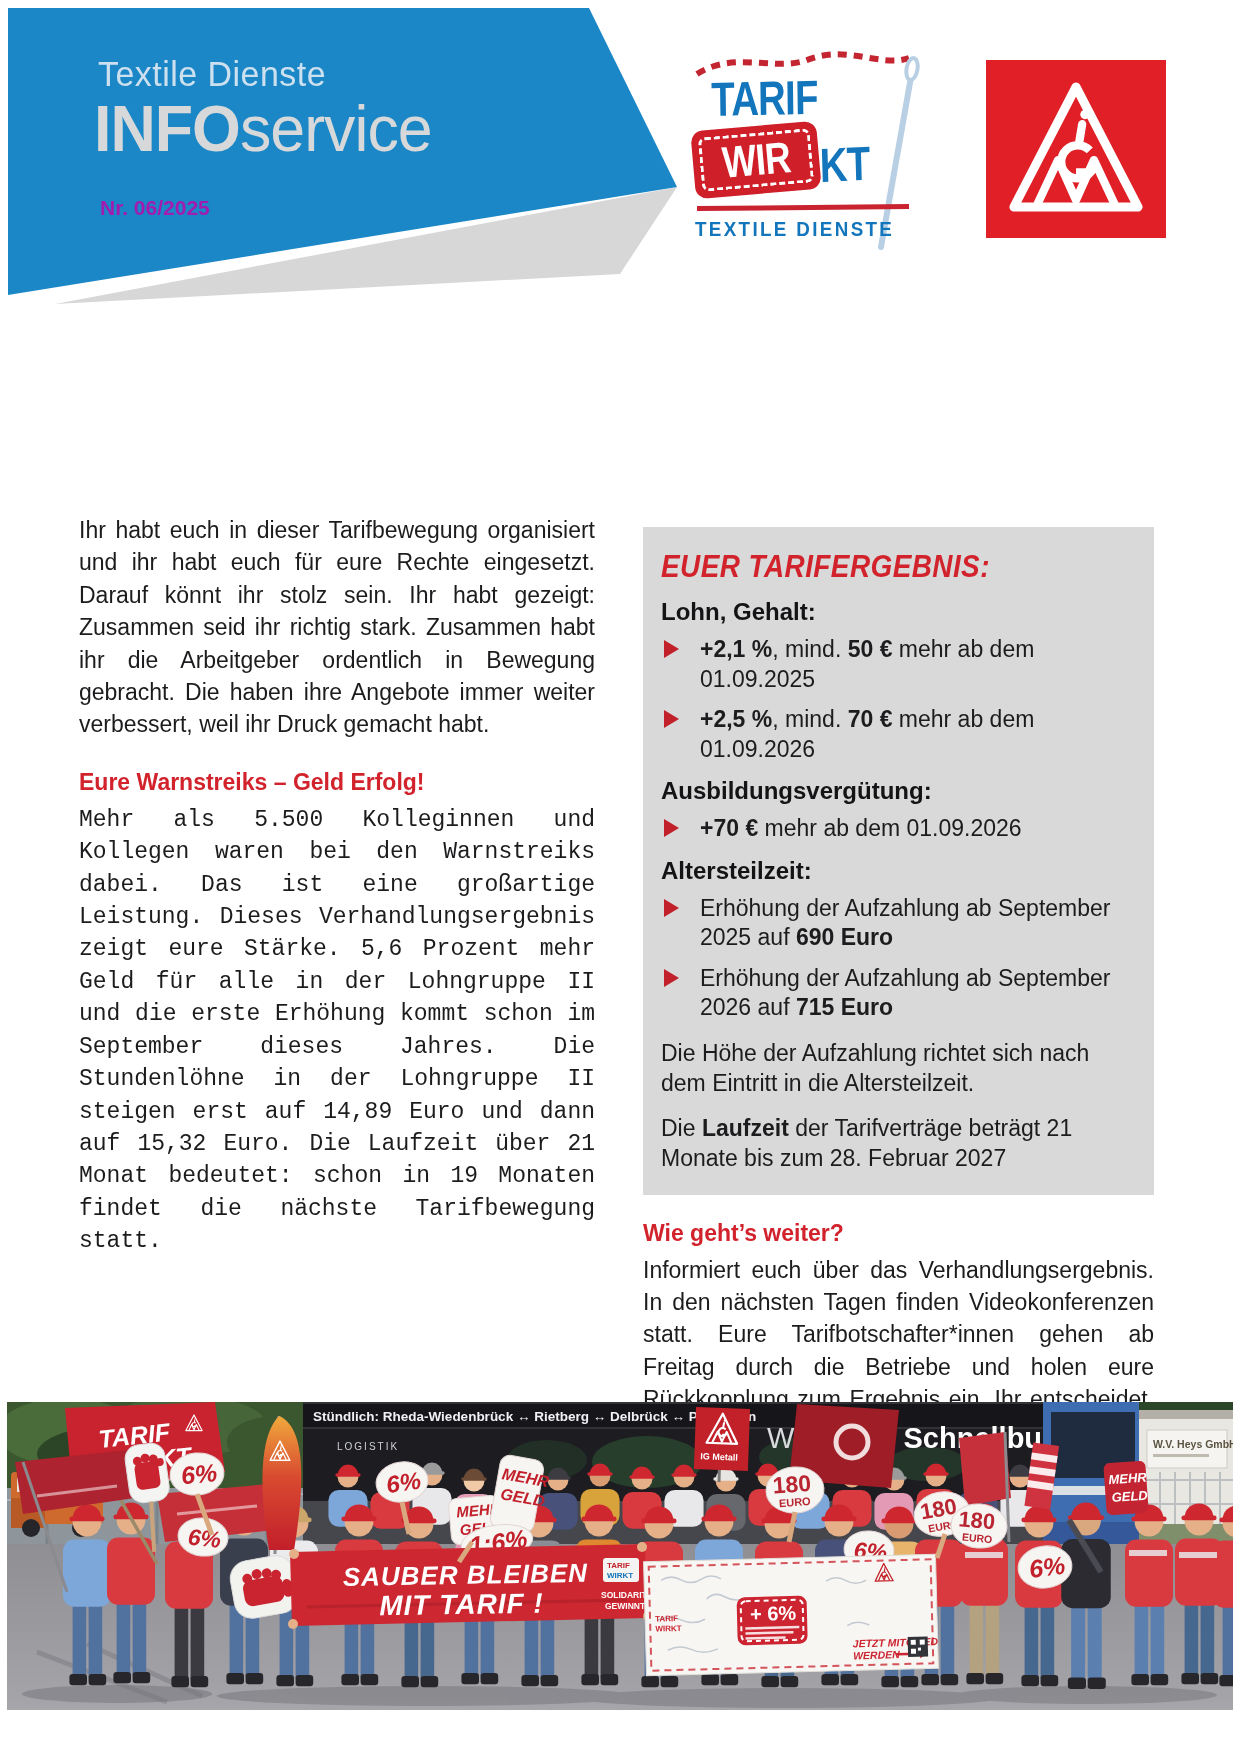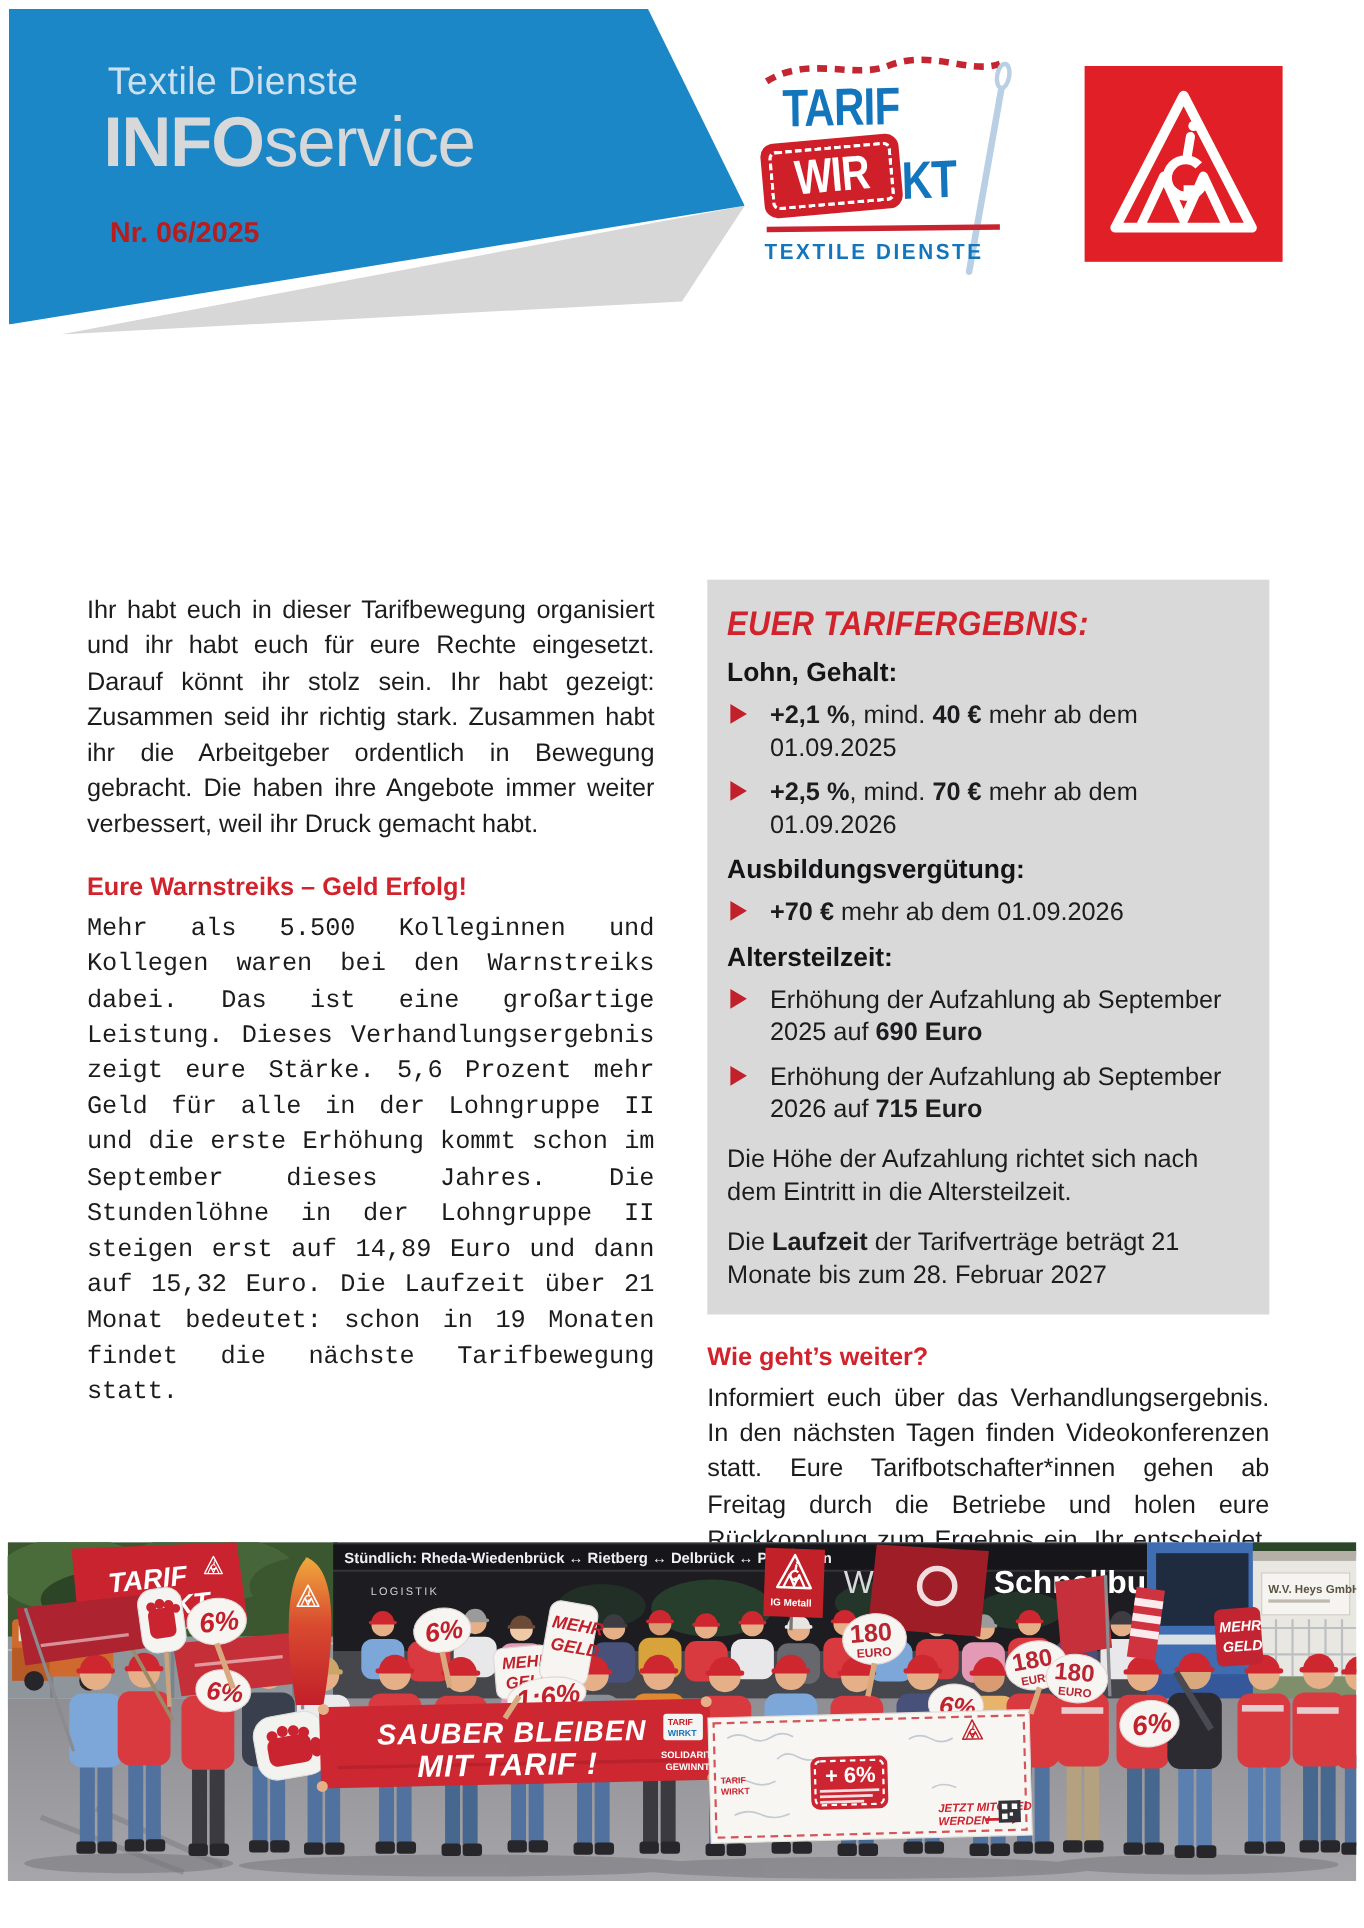--- a/index.html
+++ b/index.html
@@ -23,7 +23,7 @@
     letter-spacing:-1px;transform:scaleX(.98);transform-origin:0 50%;white-space:nowrap;}
   .mast-title .hvy{font-weight:800;}
   .mast-title .lgt{font-weight:300;}
-  .mast-issue{position:absolute;left:92px;top:188px;font-size:26px;font-weight:700;color:#b91c1c;}
+  .mast-issue{position:absolute;left:92px;top:188px;font-size:21px;font-weight:700;color:#a21caf;}
 
   
   .tw-logo{position:absolute;left:695px;top:42px;width:240px;height:212px;}

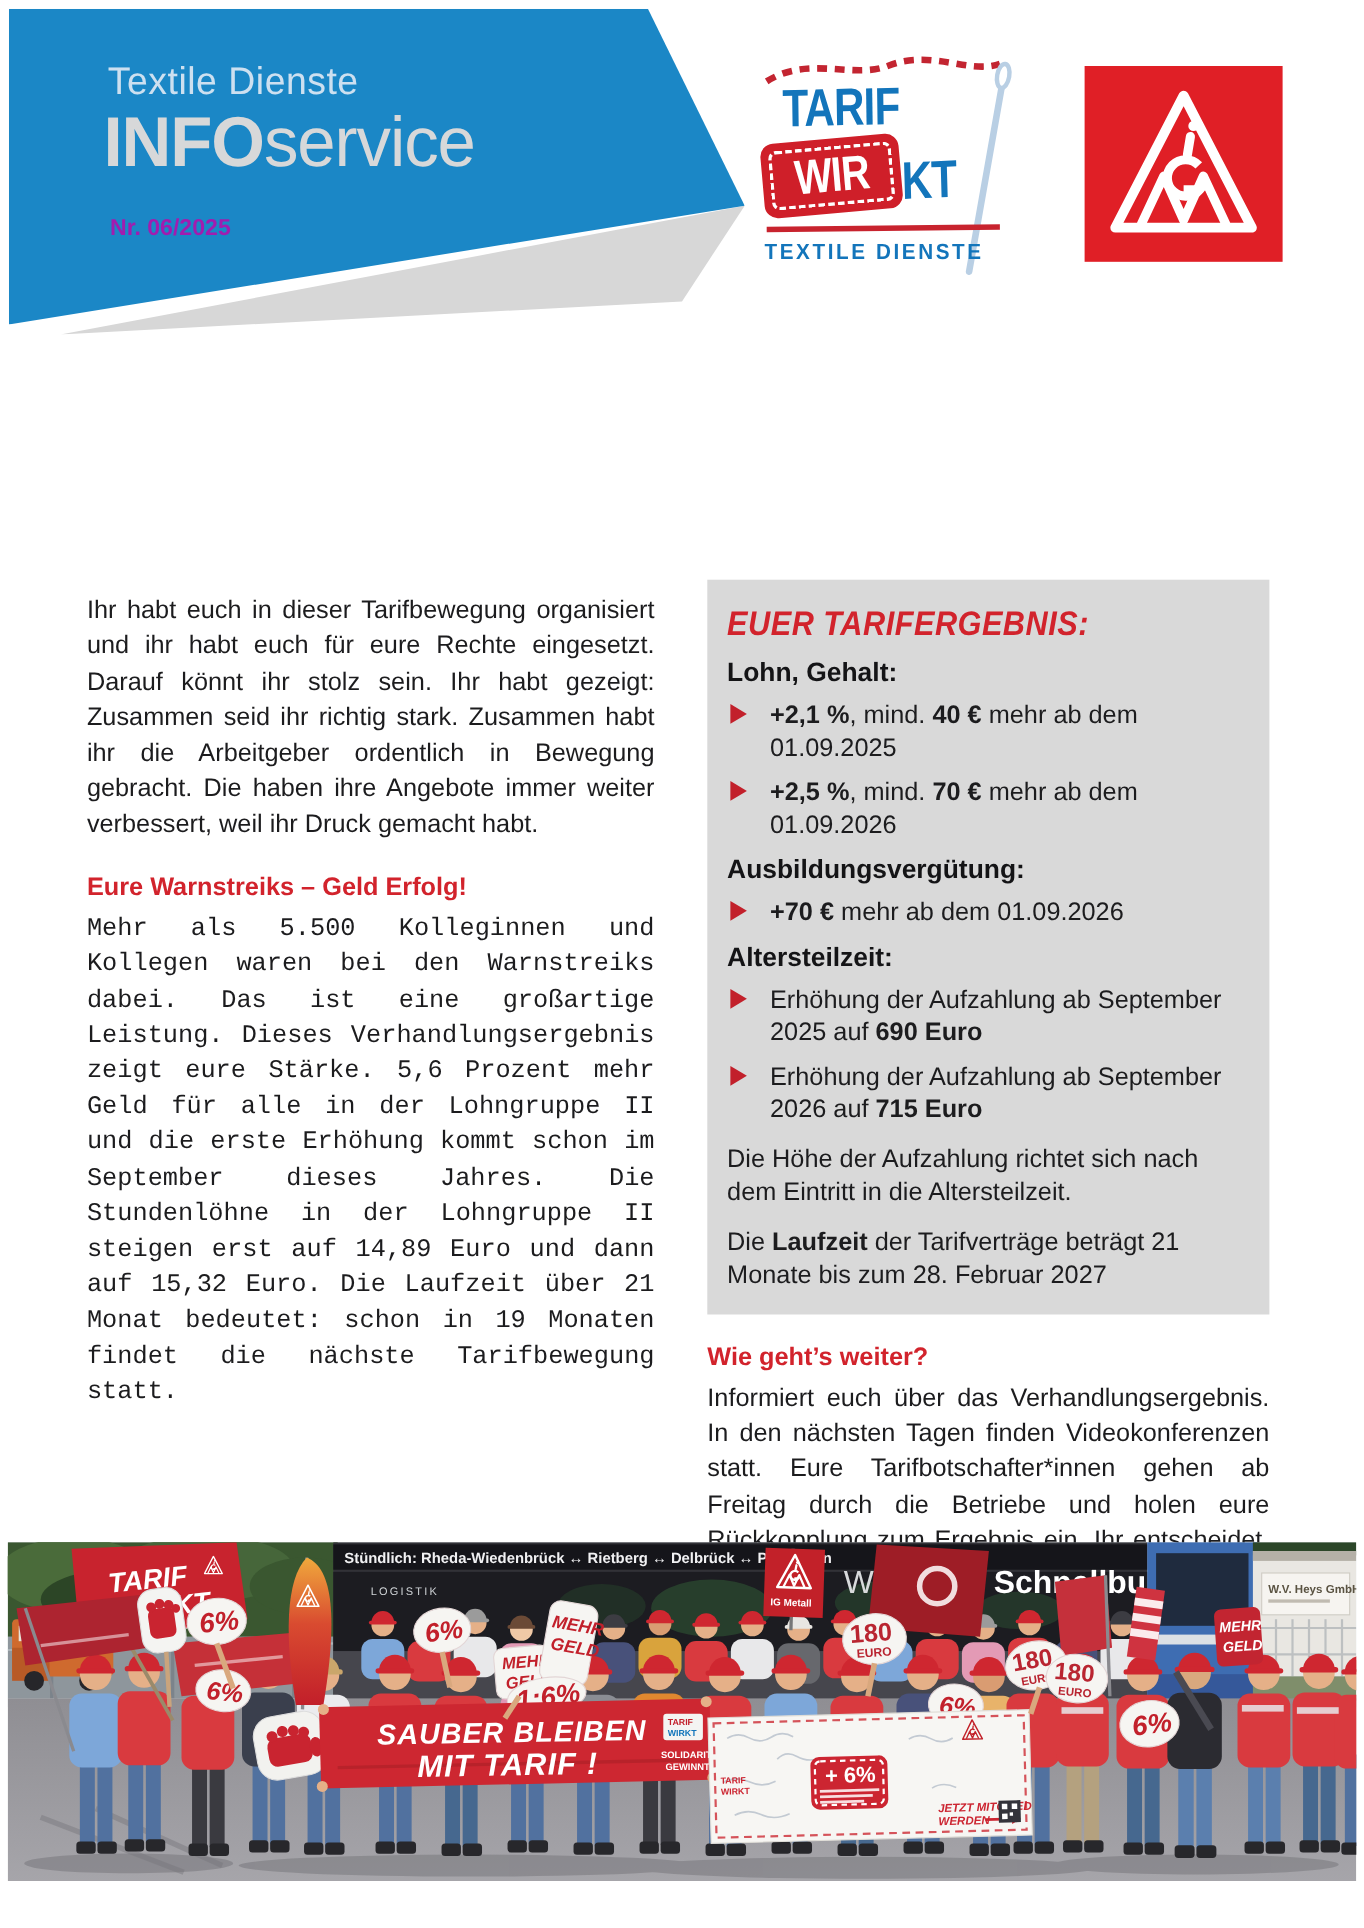--- a/index.html
+++ b/index.html
@@ -55,7 +55,7 @@
     white-space:nowrap;transform:scaleX(.84);transform-origin:0 0;}
 
   
-  .col-left{position:absolute;left:79px;top:538px;width:516px;}
+  .col-left{position:absolute;left:79px;top:514px;width:516px;}
   .col-right{position:absolute;left:643px;top:527px;width:511px;}
   .body-p{font-size:23px;line-height:32.4px;text-align:justify;color:var(--ink);}
   .red-subhead{font-size:23px;line-height:30px;font-weight:700;color:var(--red);}

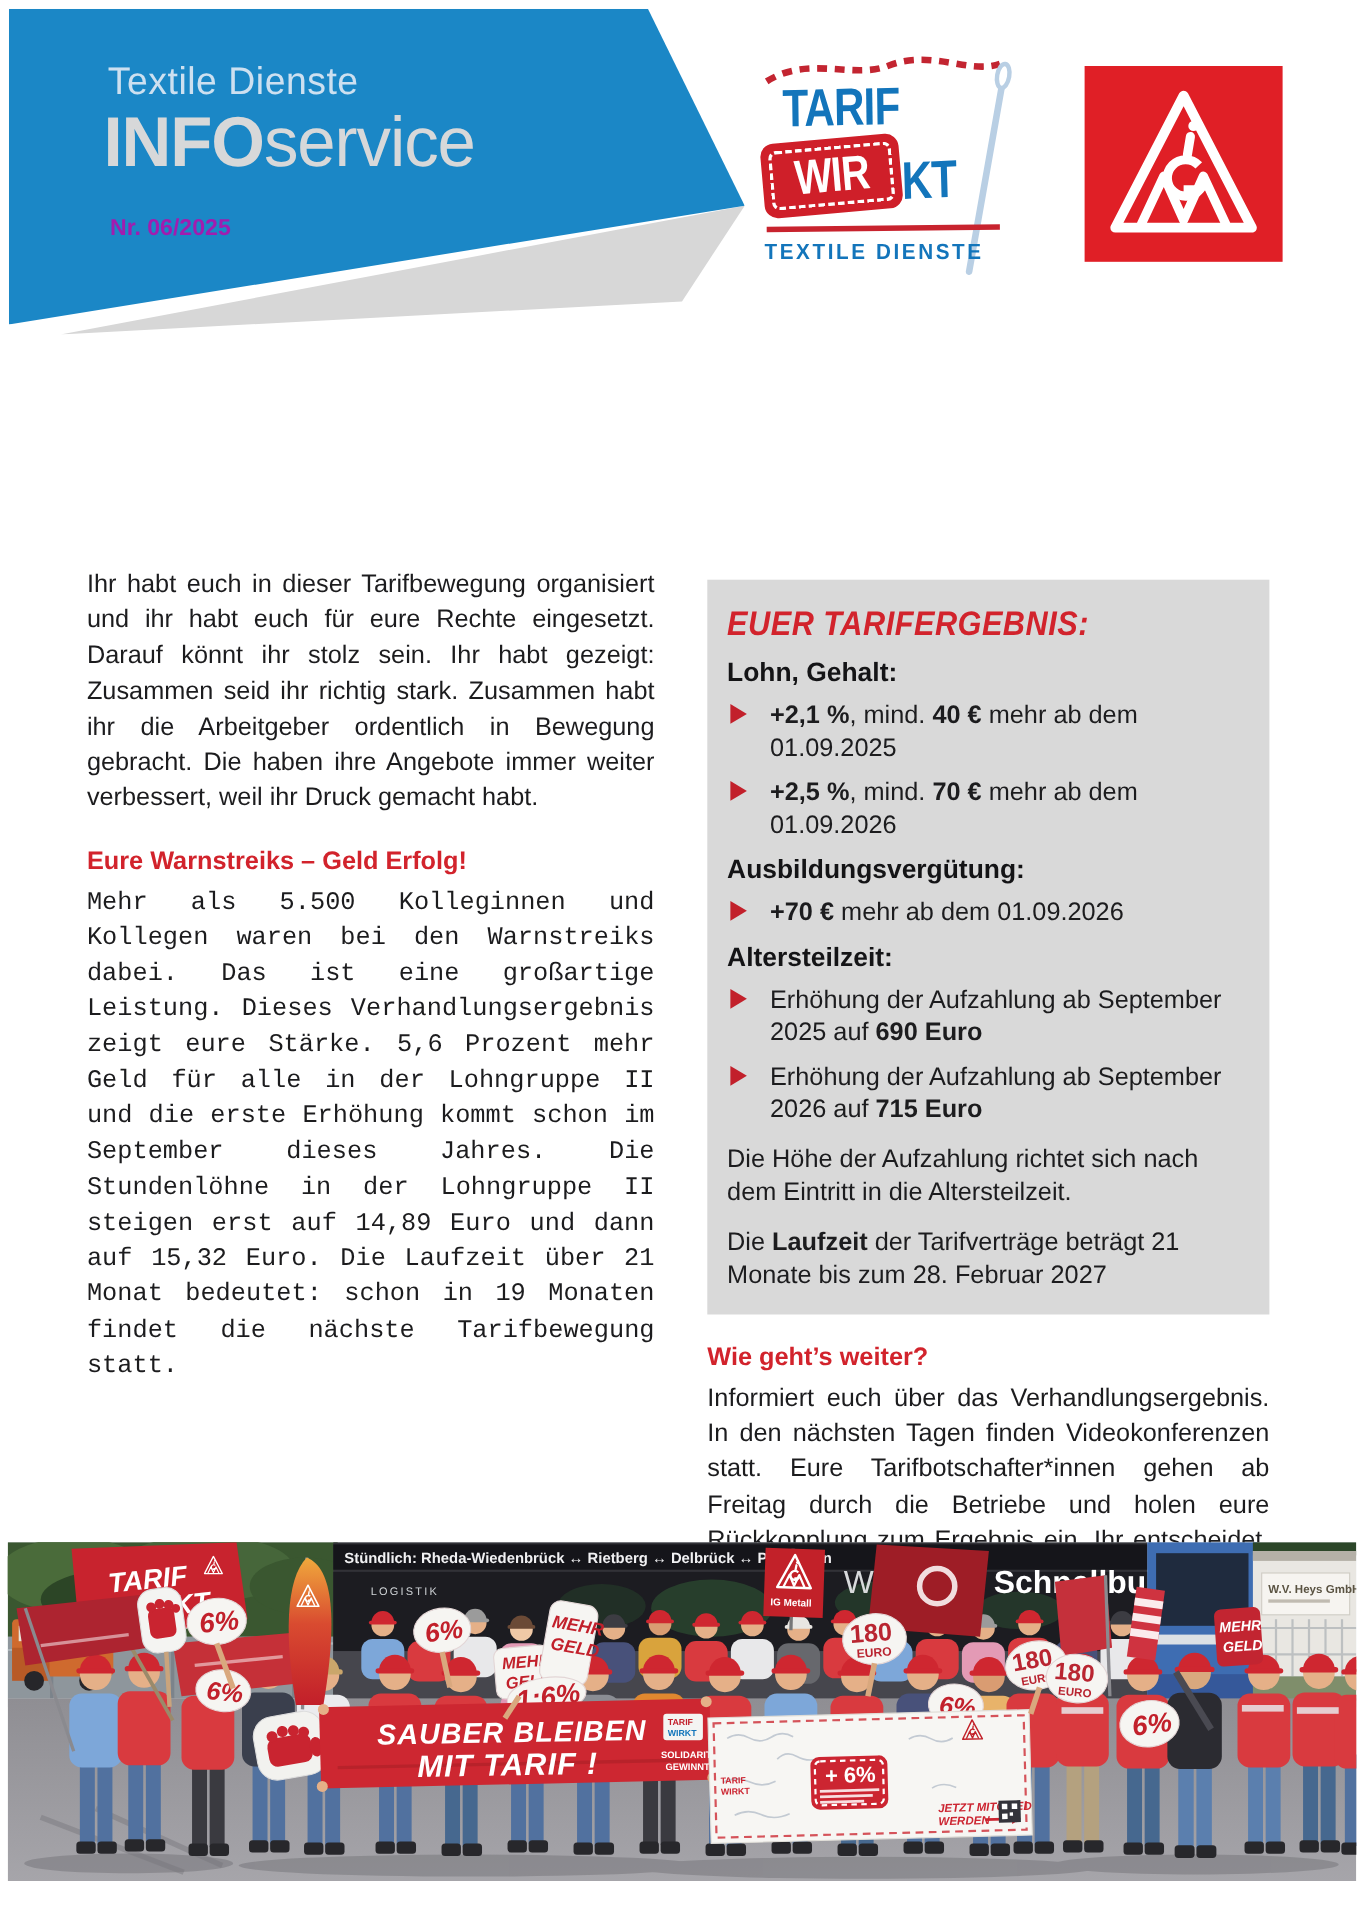--- a/index.html
+++ b/index.html
@@ -170,7 +170,7 @@
           <div class="box-label">Lohn, Gehalt:</div>
           <div class="bullet-row">
             <span class="tri"></span>
-            <span class="bullet-text"><span class="b">+2,1 %</span><span>, mind. </span><span class="b">40 €</span><span> mehr ab dem 01.09.2025</span></span>
+            <span class="bullet-text"><span class="b">+2,1 %</span><span>, mind. </span><span class="b">50 €</span><span> mehr ab dem 01.09.2025</span></span>
           </div>
           <div class="bullet-row">
             <span class="tri"></span>

